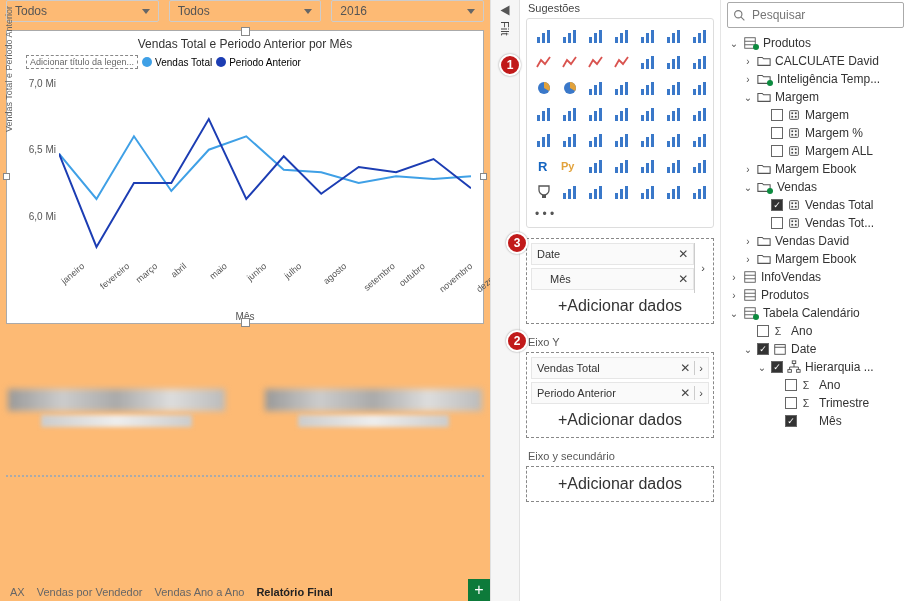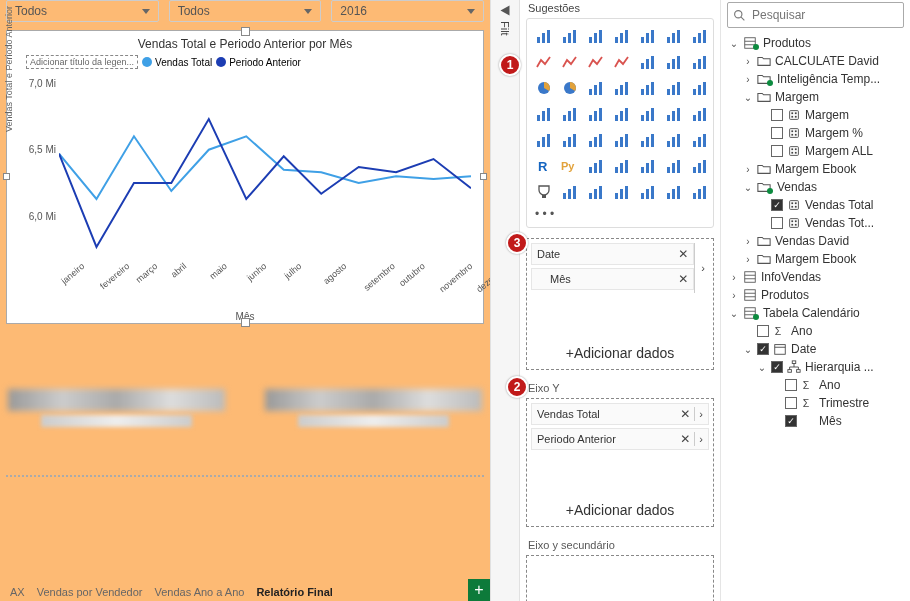--- a/index.html
+++ b/index.html
@@ -66,7 +66,7 @@
 .chip-gt { font-size:11px; color:#444; }
 .x-chip-group { display:flex; }
 .x-chip-left { flex:1; }
-.add-data { text-align:center; font-size:14px; padding:4px; color:#333;margin-top:48px; }
+.add-data { text-align:center; font-size:16px; padding:4px; color:#333; }
 
 .fields-pane { flex:1; border-left:1px solid #e5e5e5; padding:0; position:relative; }
 .search-wrap { margin: 2px 6px 6px 6px; }

